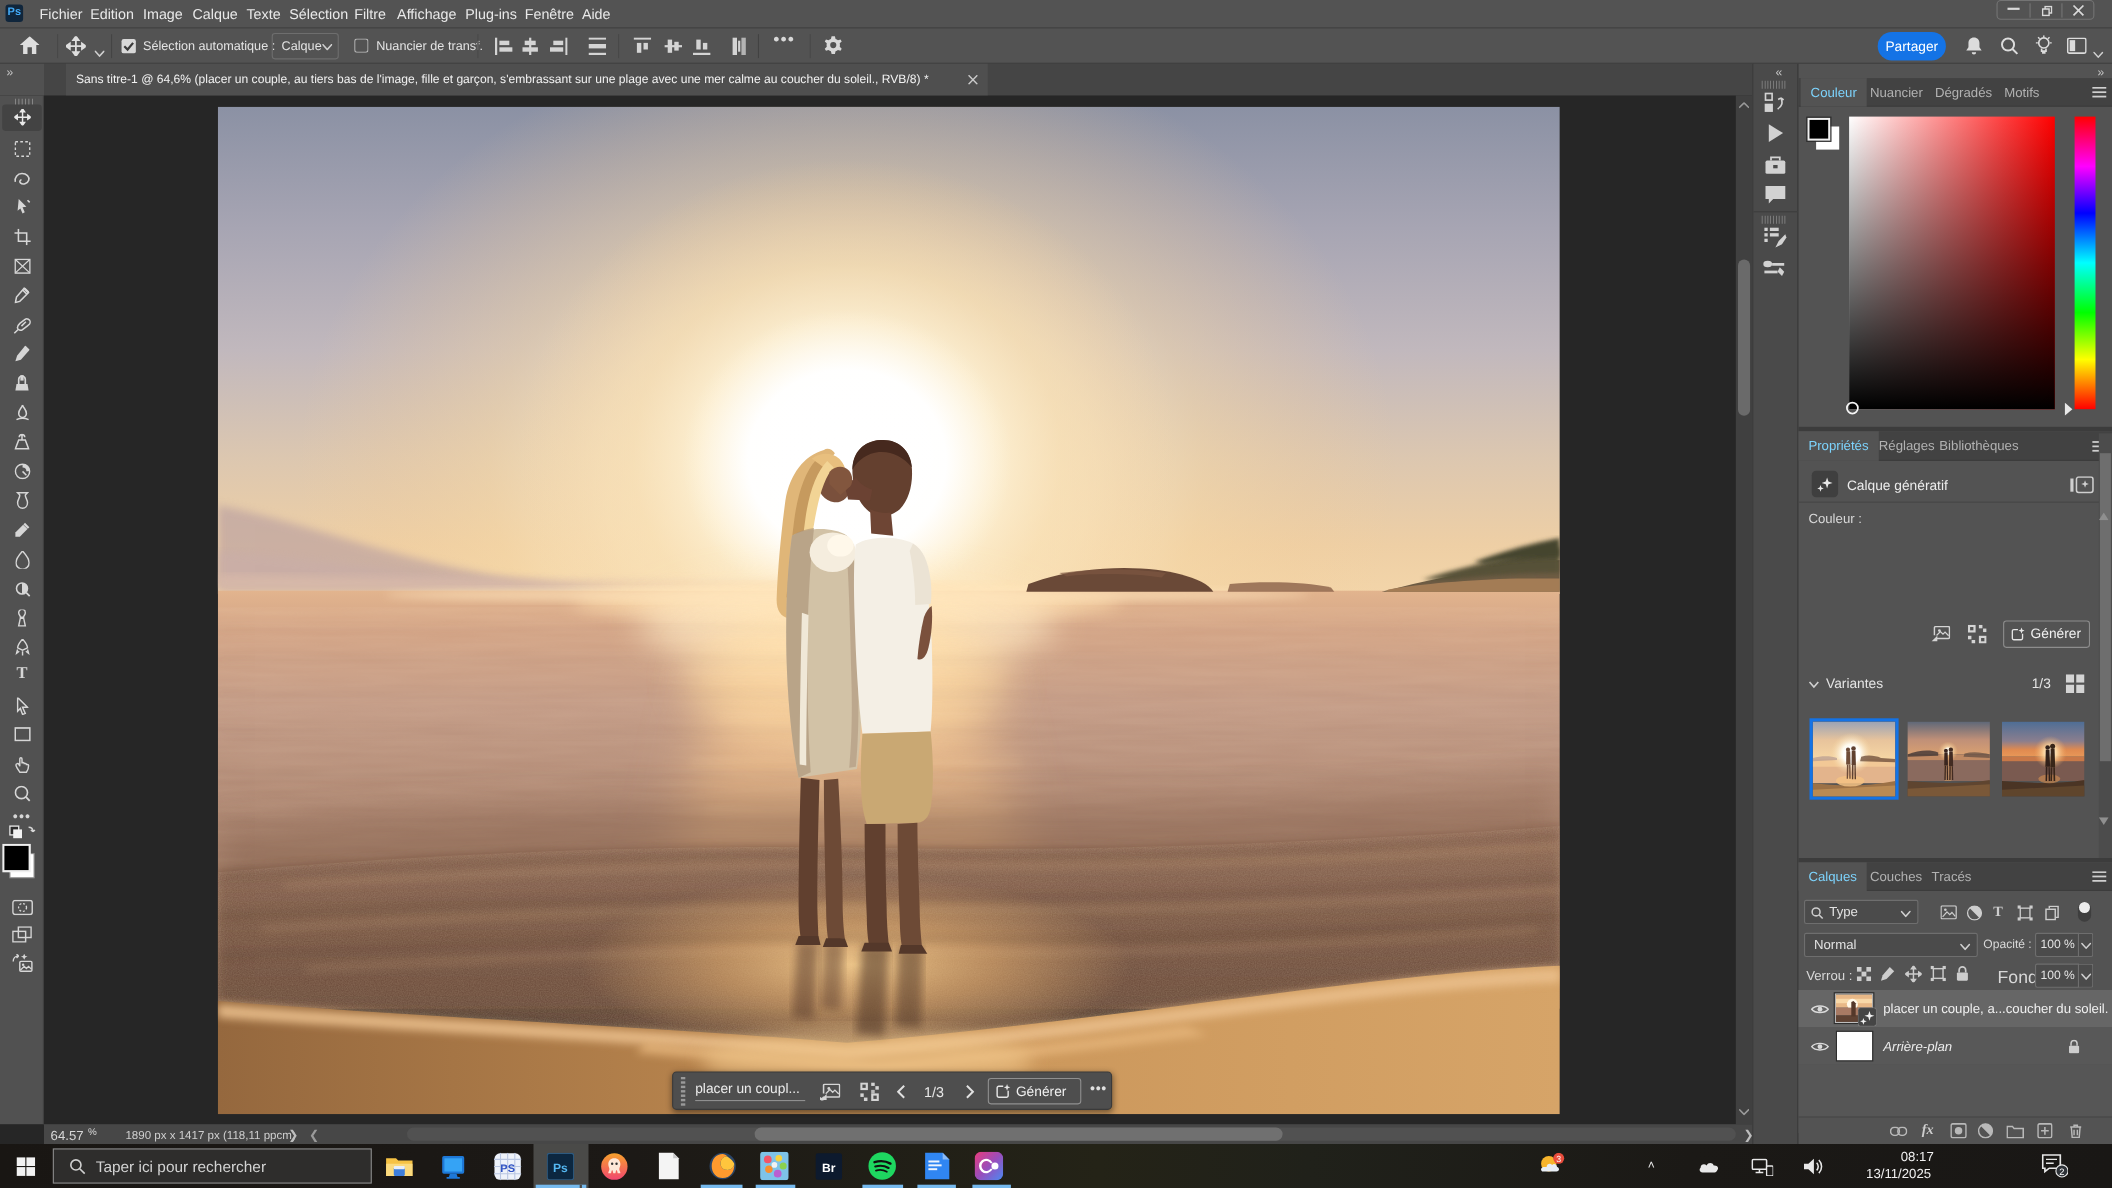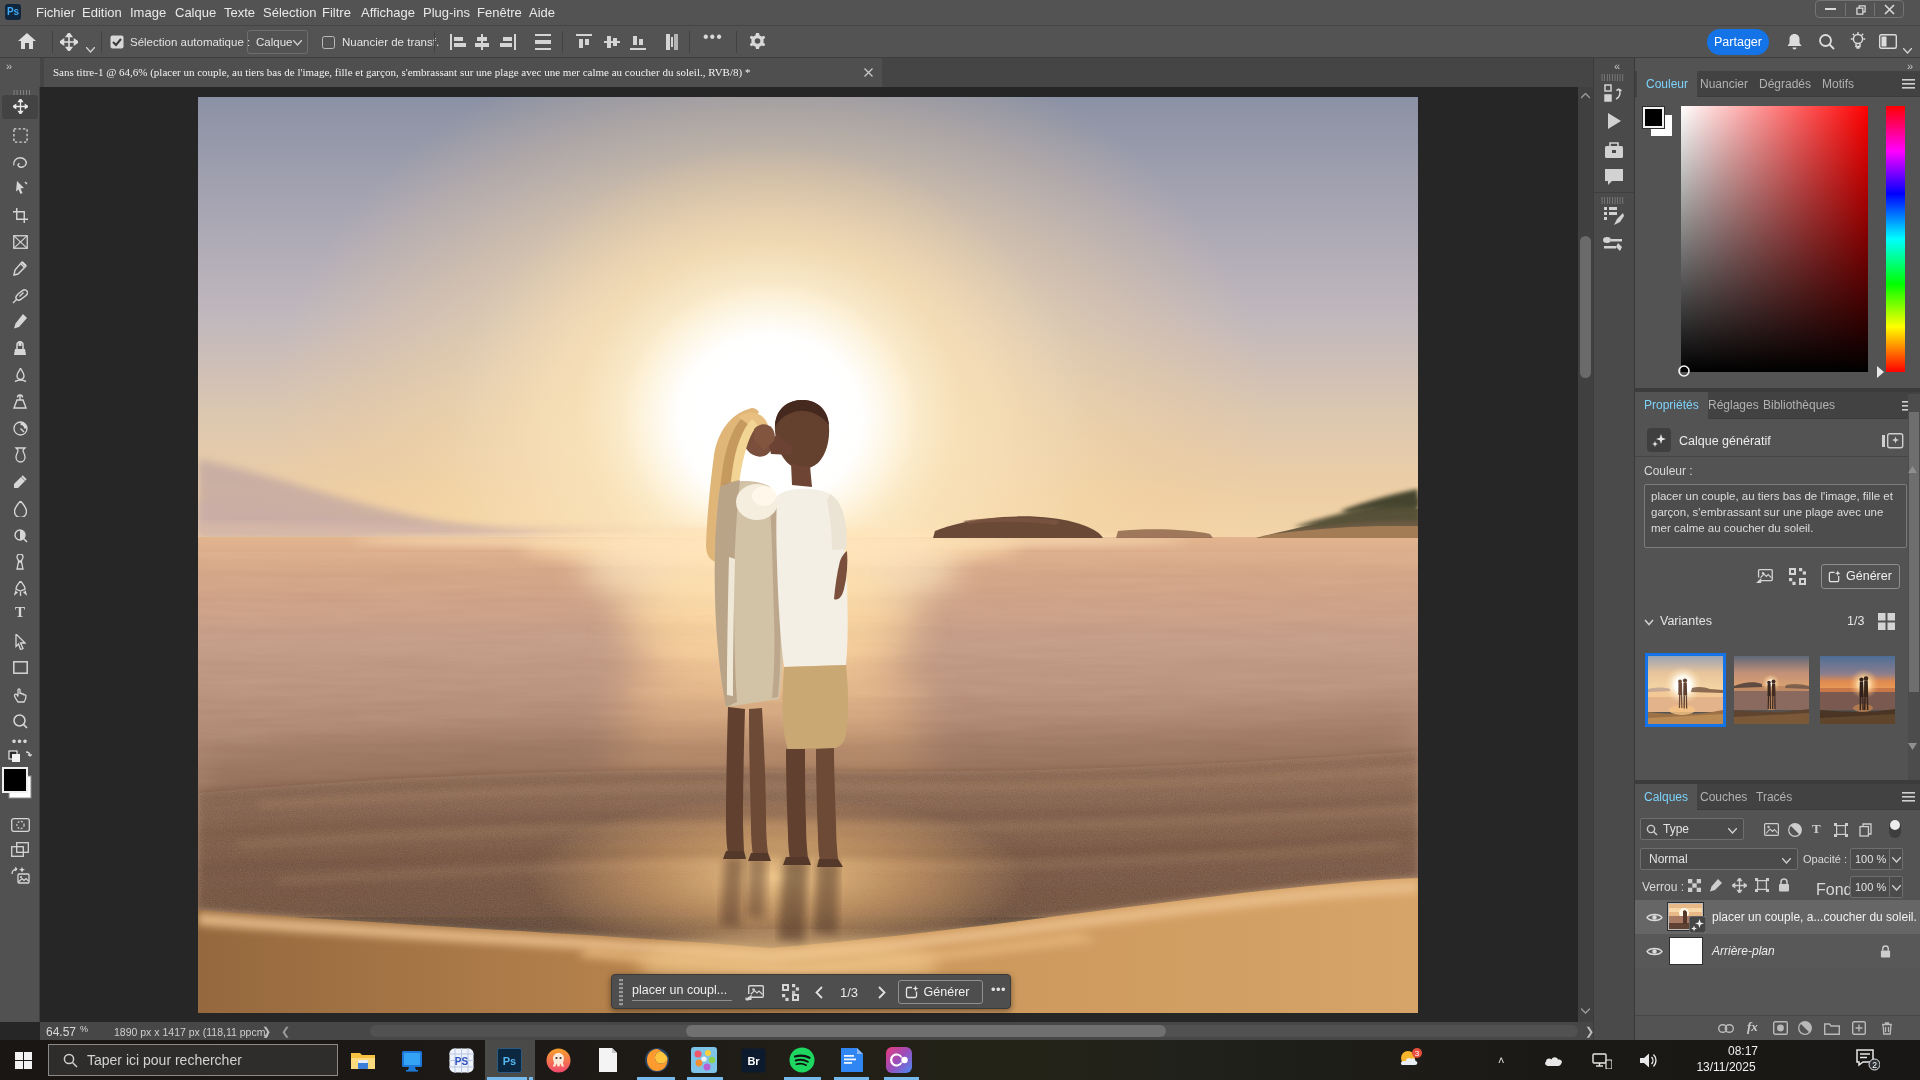--- a/index.html
+++ b/index.html
@@ -24,8 +24,8 @@
     border-radius:13px; color:#fff; font-size:12.5px; text-align:center; line-height:26px; }
   
   #tabstrip { left:40px; top:58px; width:1553px; height:29px; background:#454545; }
-  #doctab { position:absolute; left:4px; top:0; width:838px; height:29px; background:#4f4f4f;
-    color:#f2f2f2; font-size:11px; line-height:29px; padding-left:9px; overflow:hidden; white-space:nowrap;font-family:Liberation Serif, serif; }
+  #doctab { position:absolute; left:20px; top:0; width:838px; height:29px; background:#4f4f4f;
+    color:#f2f2f2; font-size:11px; line-height:29px; padding-left:9px; overflow:hidden; white-space:nowrap; }
   #tbhead { left:0px; top:58px; width:40px; height:29px; background:#515151; color:#c9c9c9; }
   
   #toolbar { left:0; top:87px; width:40px; height:935px; background:#515151; border-right:1px solid #404040;}

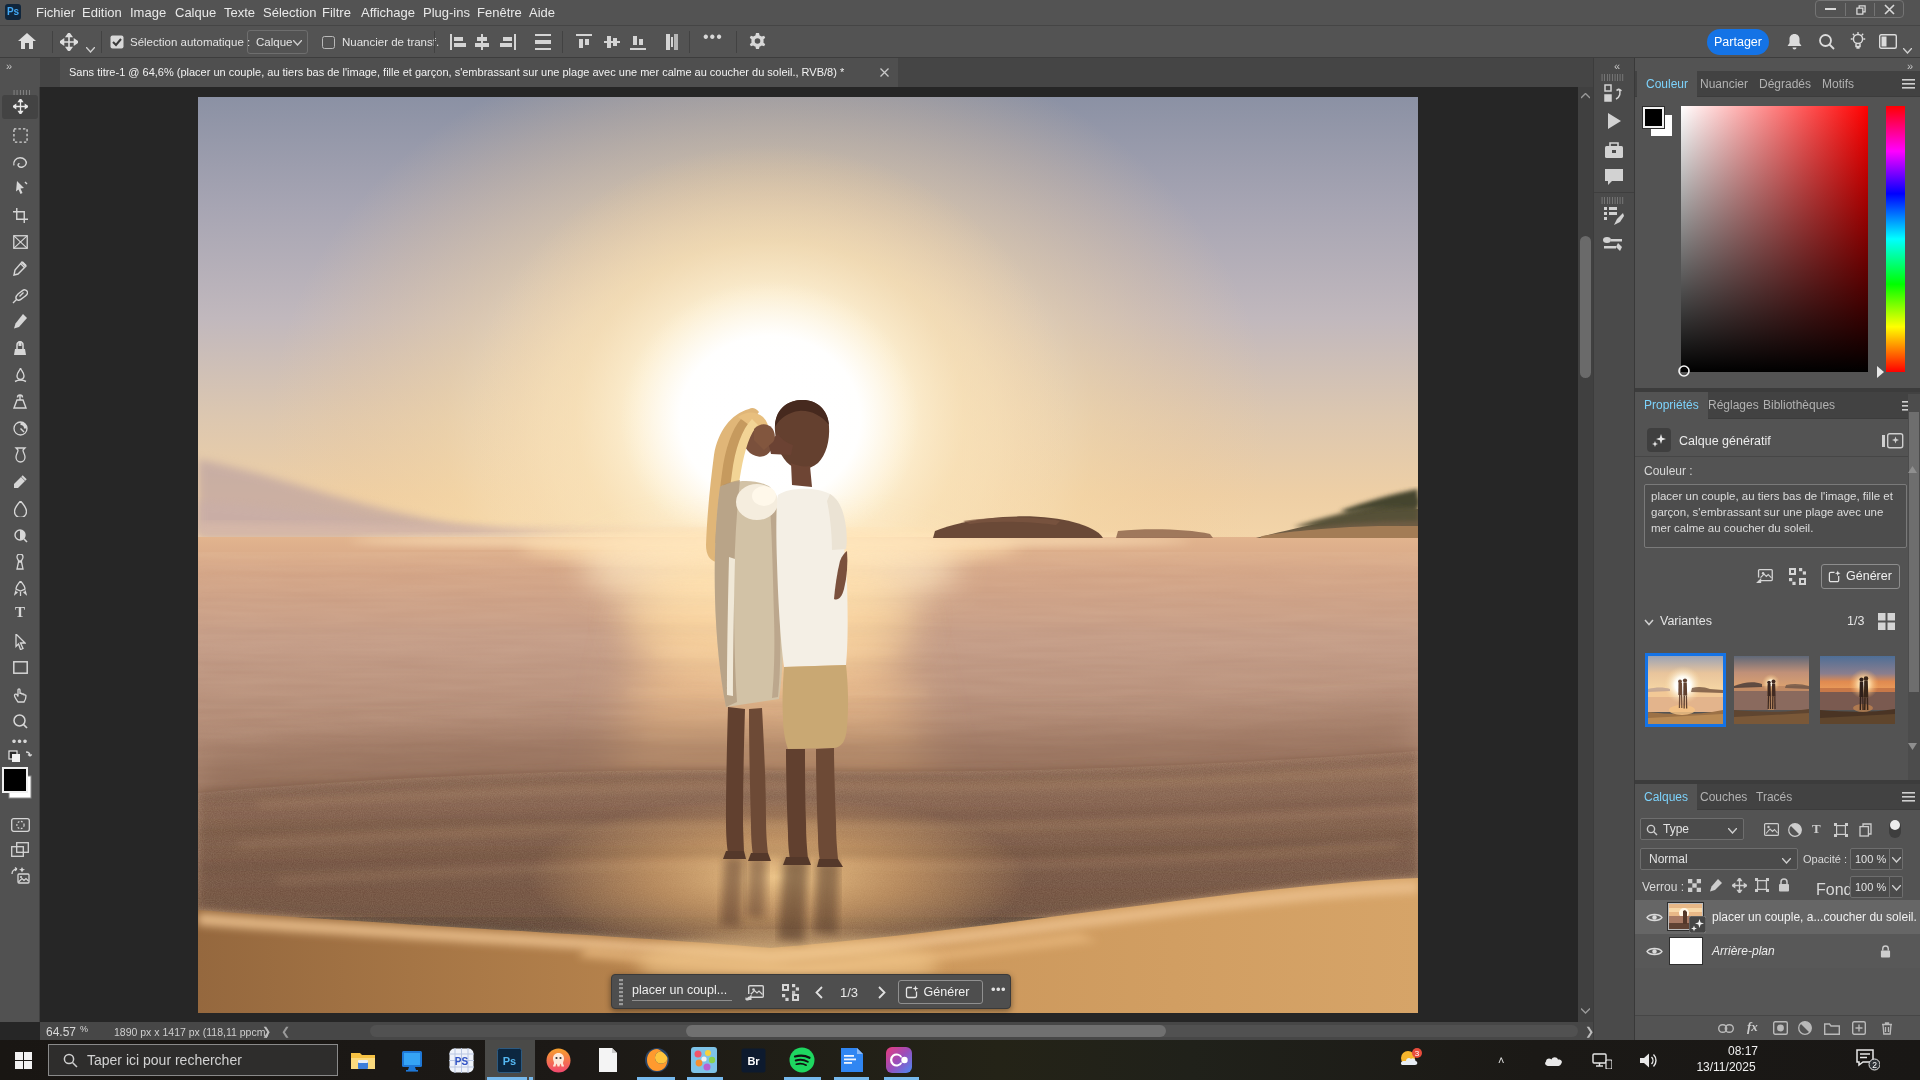--- a/index.html
+++ b/index.html
@@ -671,7 +671,6 @@
       </svg>
     <div style="position:absolute;left:0;top:398px;width:286px;height:1px;background:#464646"></div>
     <div style="position:absolute;left:9px;top:406px;color:#d8d8d8;font-size:12px">Couleur :</div>
-    <div style="position:absolute;left:9px;top:426px;width:263px;height:64px;background:#4d4d4d;border:1px solid #7a7a7a;border-radius:2px;color:#dcdcdc;font-size:11.5px;line-height:16px;padding:3px 6px">placer un couple, au tiers bas de l'image, fille et garçon, s'embrassant sur une plage avec une mer calme au coucher du soleil.</div>
     <svg width="18" height="15" viewBox="0 0 19 16" style="position:absolute;left:120px;top:511px">
         <rect x="3.7" y="0.7" width="14.6" height="11.6" rx="1" fill="none" stroke="#d4d4d4" stroke-width="1.4"></rect>
         <circle cx="8.5" cy="4.5" r="1.3" fill="#d4d4d4"></circle>

